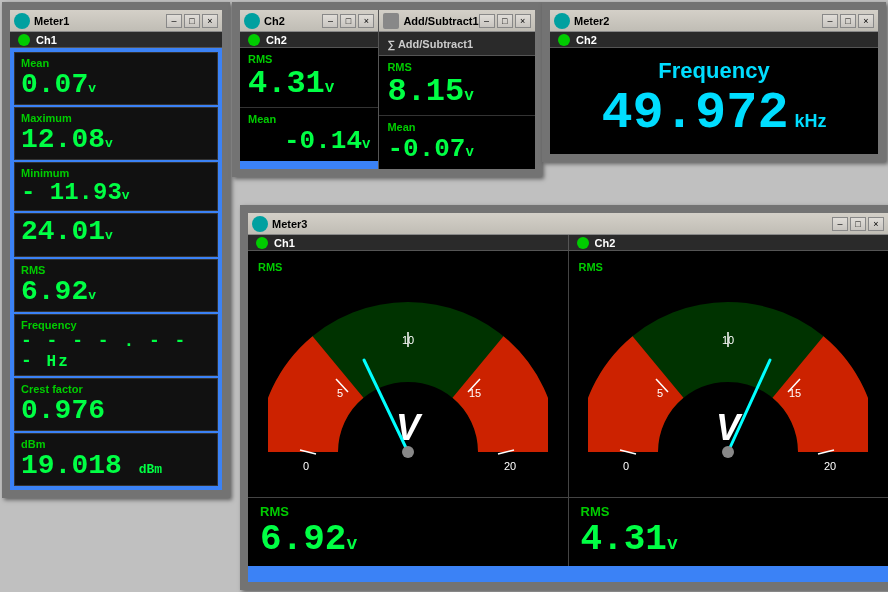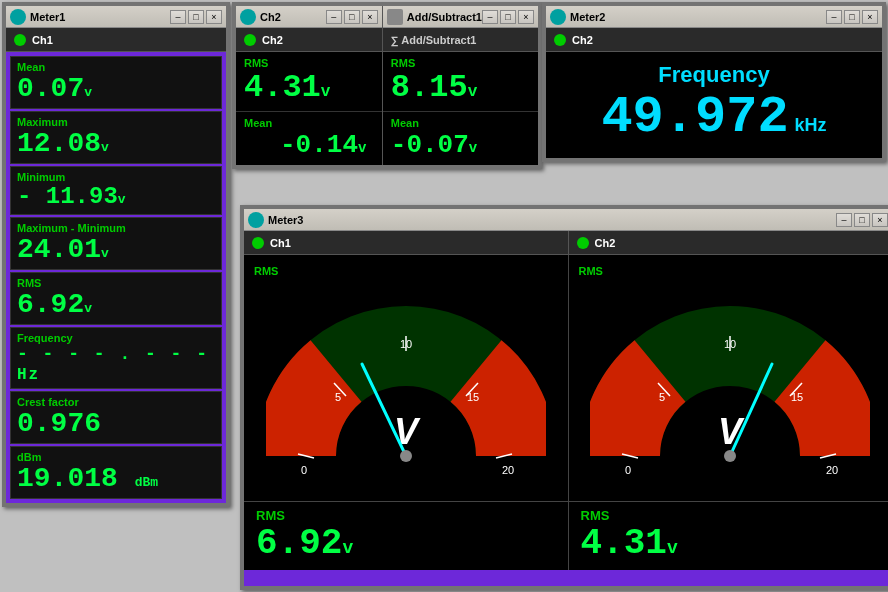--- a/index.html
+++ b/index.html
@@ -15,8 +15,8 @@
     
     .window {
       position: absolute;
-      background: #6d28d9;
-      border: 4px solid #737373;
+      background: #3b82f6;
+      border: 8px solid #737373;
       box-shadow: 2px 2px 4px rgba(0,0,0,0.5);
     }
     .window-titlebar {

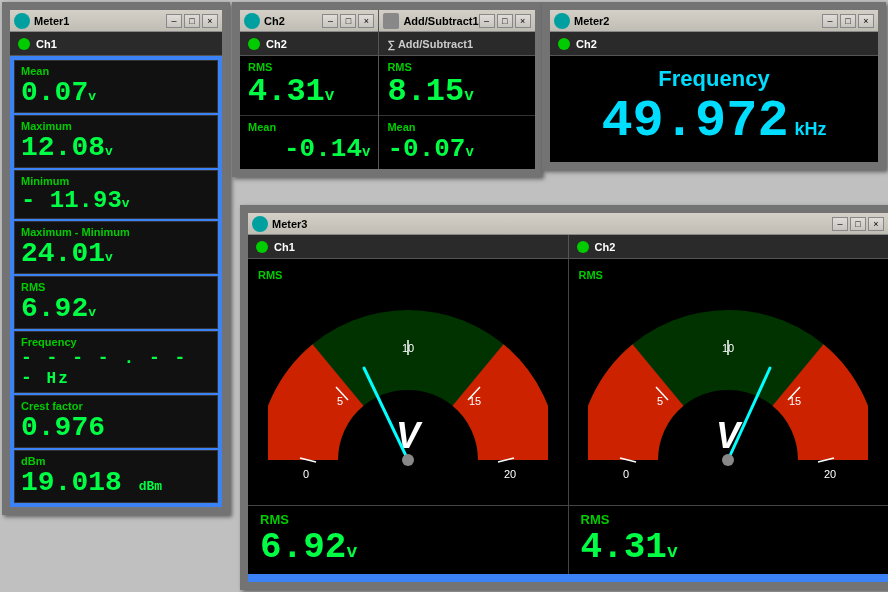--- a/index.html
+++ b/index.html
@@ -61,7 +61,7 @@
     
     .channel-tab {
       background: #2a2a2a;
-      height: 24px;
+      height: 16px;
       display: flex;
       align-items: center;
       padding: 0 8px;

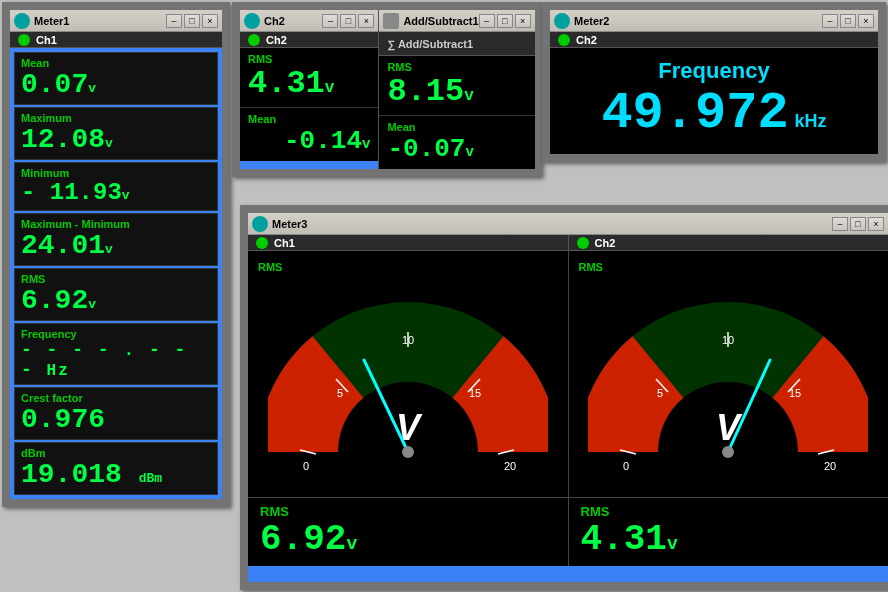--- a/index.html
+++ b/index.html
@@ -236,7 +236,6 @@
     </div>
 
     <div class="meter1-row">
-      <div class="metric-label">Maximum - Minimum</div>
       <span class="metric-value large">24.01<span class="metric-unit">v</span></span>
     </div>
 

